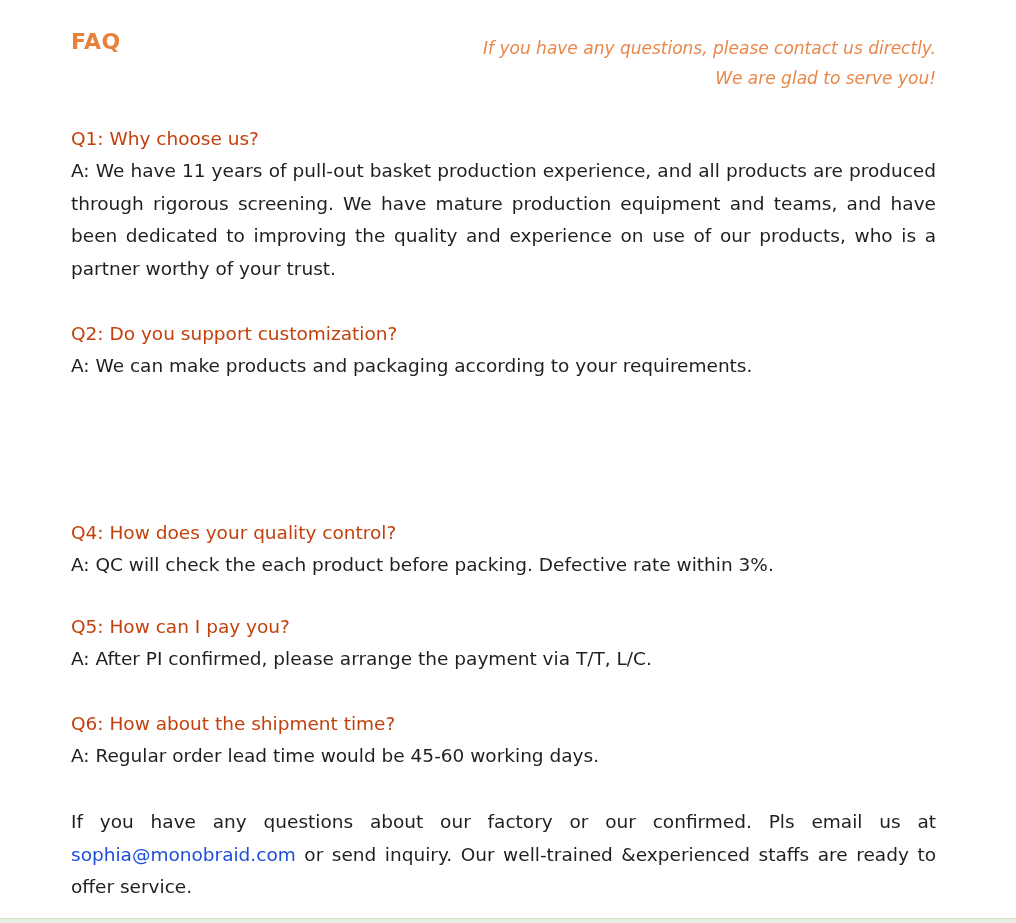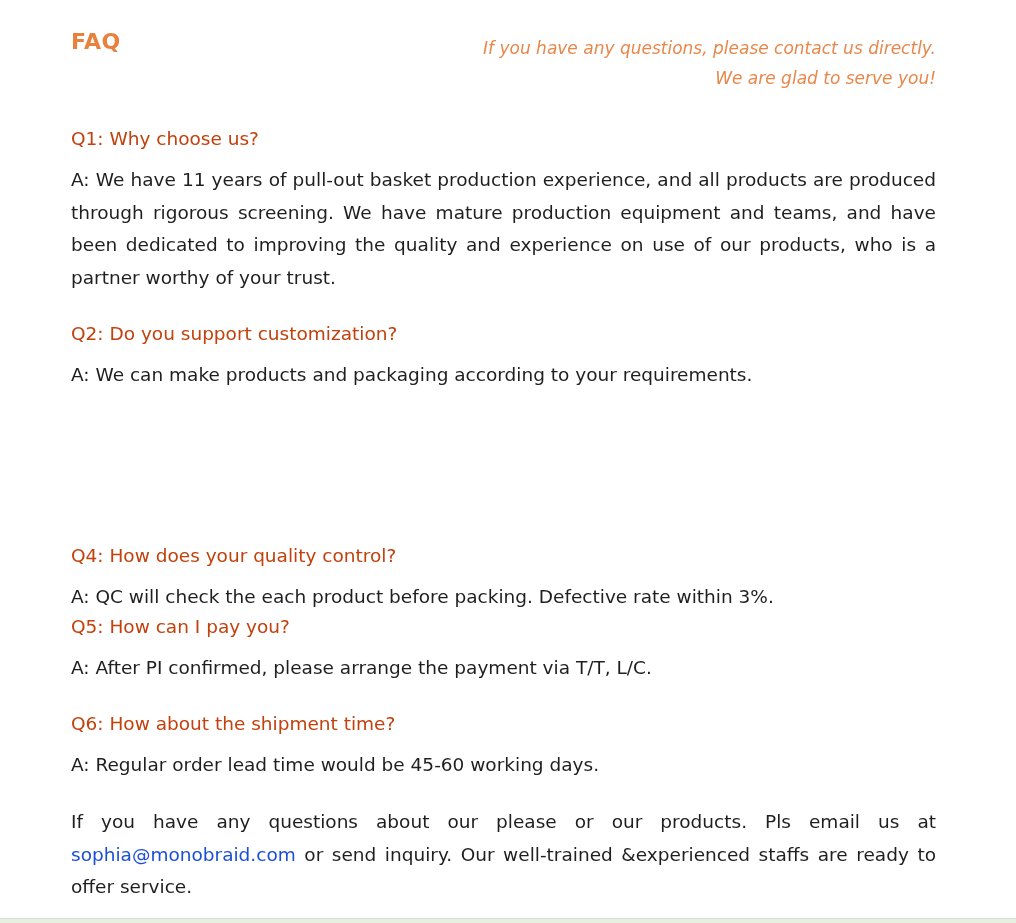--- a/index.html
+++ b/index.html
@@ -66,7 +66,6 @@
       line-height: 32.5px;
       text-align: justify;
       font-family: "DejaVu Sans", sans-serif;
-      margin-top: 9px;
     }
     .answer.single { white-space: nowrap; }
 

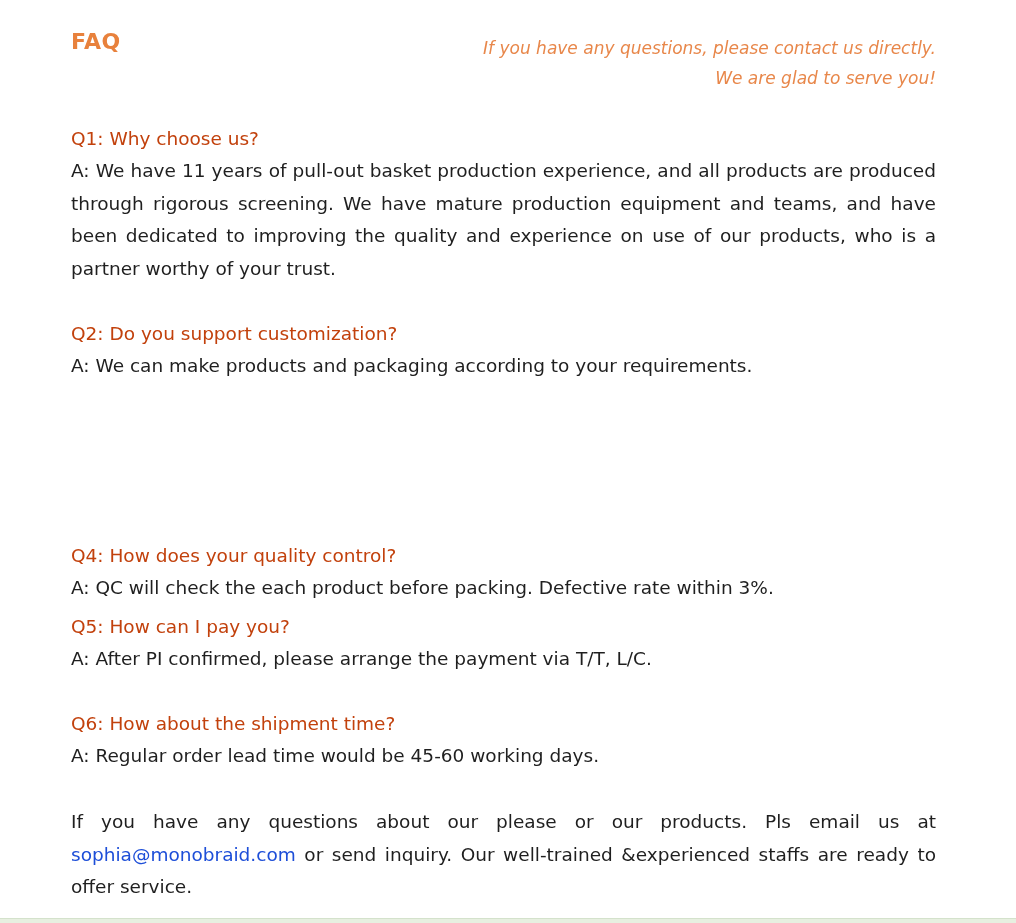--- a/index.html
+++ b/index.html
@@ -116,7 +116,7 @@
   </div>
 
 
-  <div class="qa" style="top:540px;">
+  <div class="qa" style="top:517px;">
     <div class="question">Q4: How does your quality control?</div>
     <div class="answer single">A: QC will check the each product before packing. Defective rate within 3%.</div>
   </div>

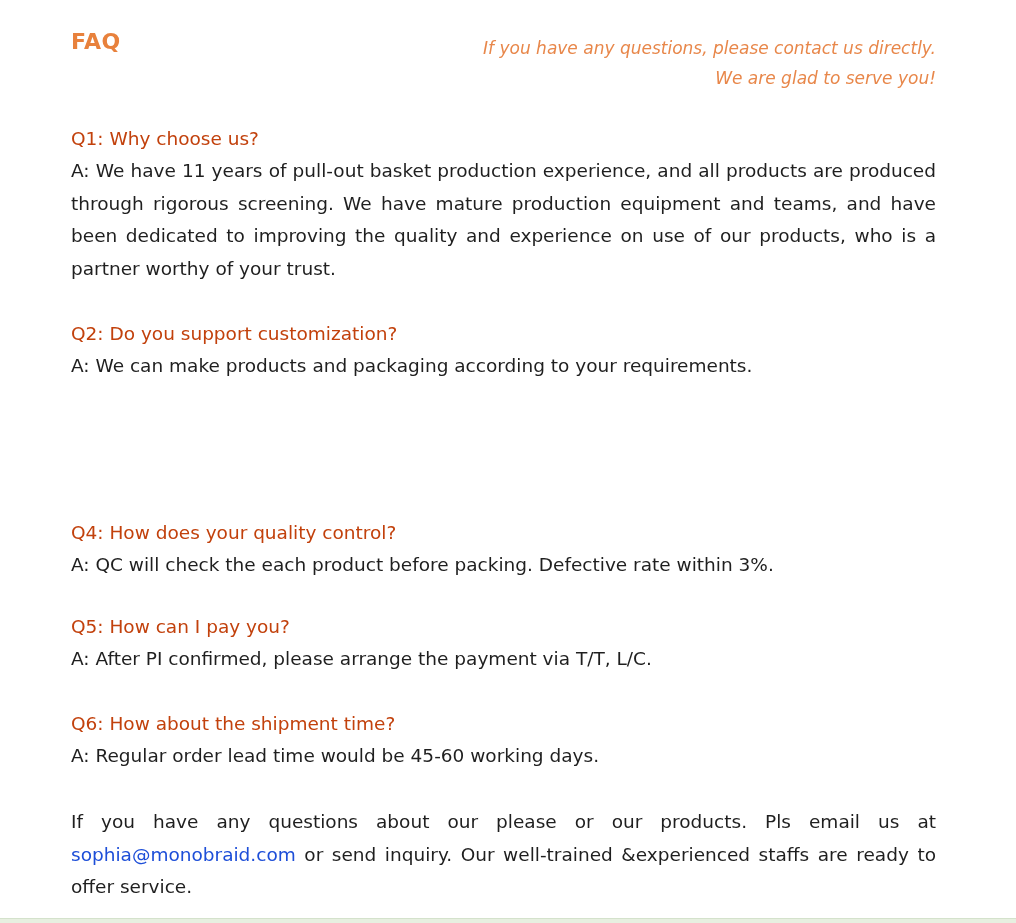--- a/index.html
+++ b/index.html
@@ -131,7 +131,7 @@
     <div class="answer single">A: Regular order lead time would be 45-60 working days.</div>
   </div>
 
-  <div class="closing"><span>If you have any questions about our please or our products. Pls email us at </span><a class="email">sophia@monobraid.com</a><span> or send inquiry. Our well-trained &amp;experienced staffs are ready to offer service.</span></div>
+  <div class="closing"><span>If you have any questions about our factory or our confirmed. Pls email us at </span><a class="email">sophia@monobraid.com</a><span> or send inquiry. Our well-trained &amp;experienced staffs are ready to offer service.</span></div>
 </div>
 
 <div class="bottom-strip"></div>

